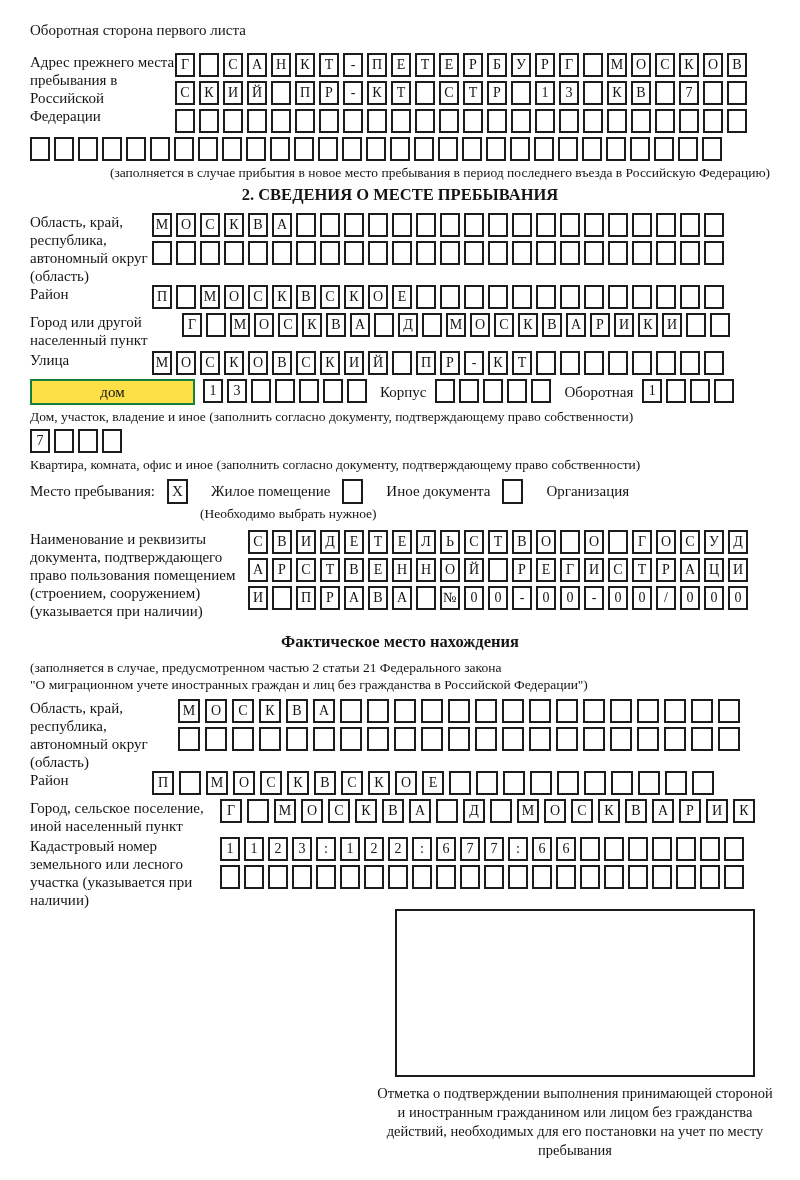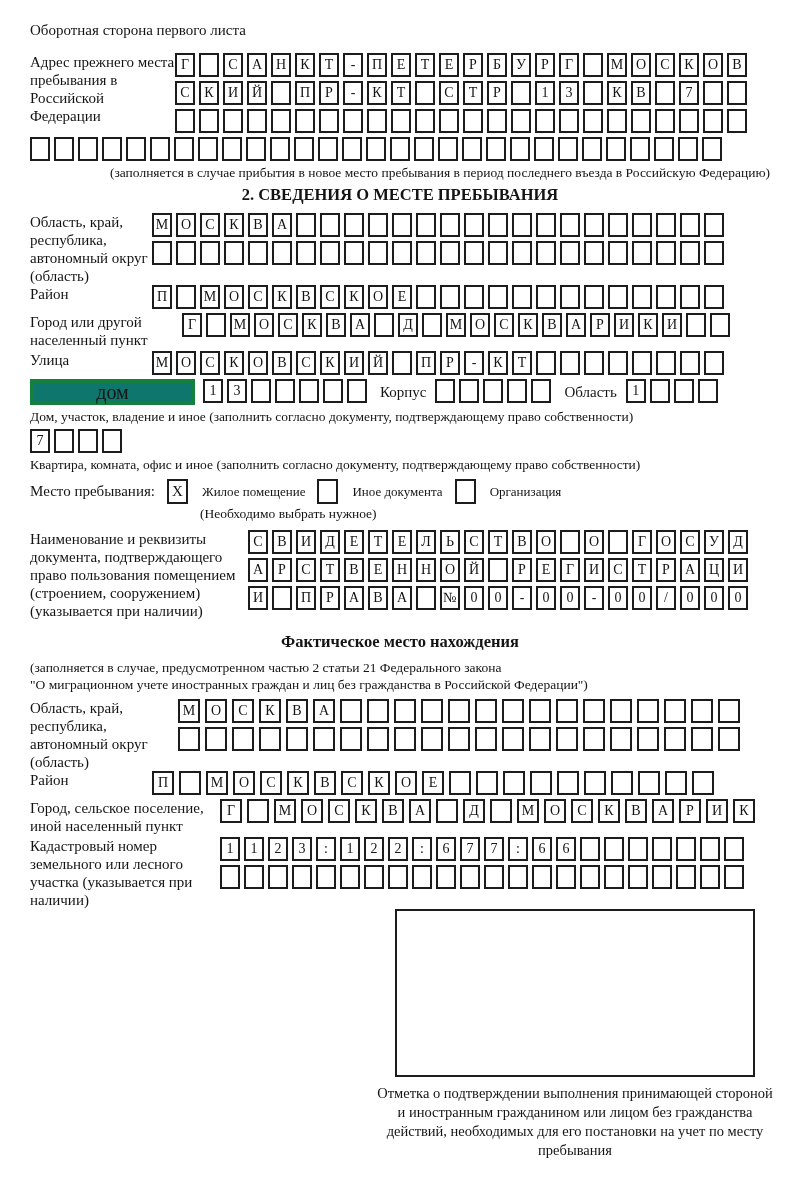--- a/index.html
+++ b/index.html
@@ -18,8 +18,8 @@
   .note{font-size:13.5px;line-height:16px;margin-bottom:4px}
   .note.ctr{text-align:right}
   .h-ctr{text-align:center;font-weight:bold;font-size:16.5px}
-  .wbox{border:4px solid #15803d;height:26px;display:flex;align-items:center;
-    justify-content:center;font-size:20px;flex-shrink:0;background:#0f766e}
+  .wbox{border:2px solid #15803d;height:26px;display:flex;align-items:center;
+    justify-content:center;font-size:15px;flex-shrink:0;background:#fde047}
   .inl-lbl{font-size:15px;line-height:26px;padding:0 9px;white-space:nowrap}
   .chk{width:21px;height:25px;border:2px solid #1c1c1c;display:flex;align-items:center;
     justify-content:center;font-size:15px;flex-shrink:0;background:#fff}

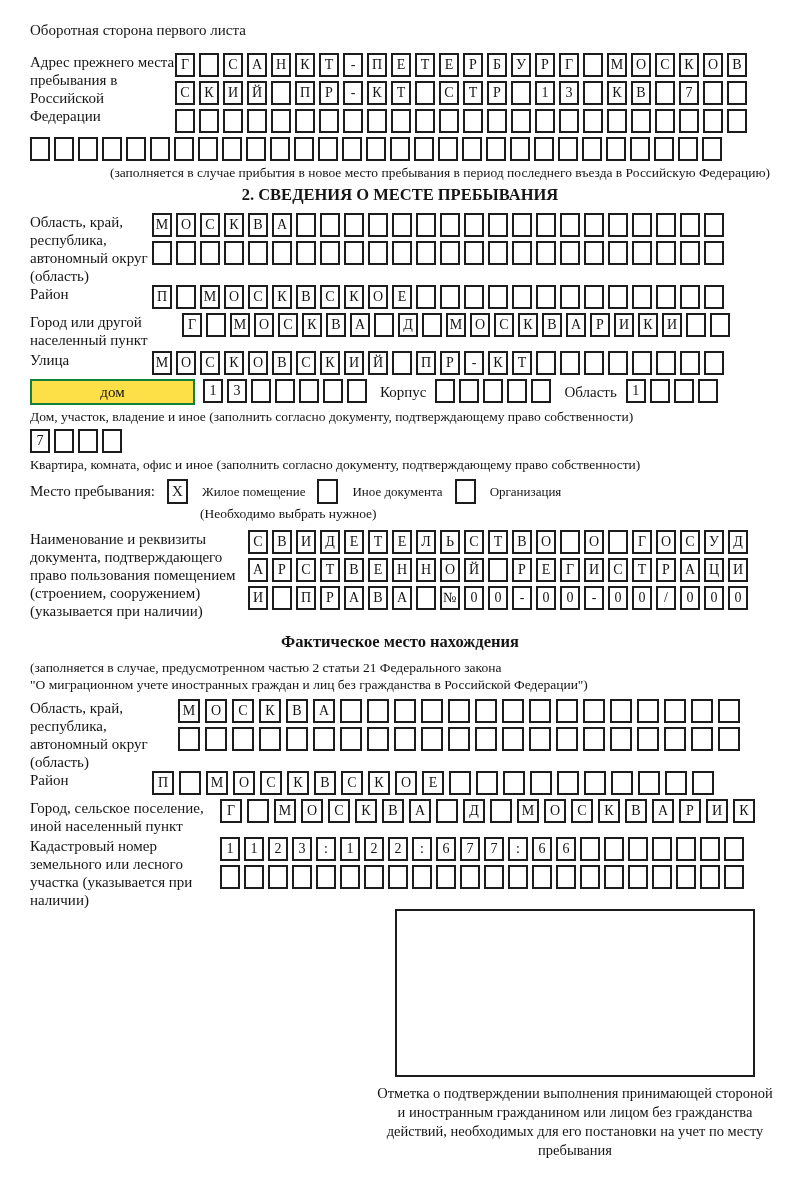--- a/index.html
+++ b/index.html
@@ -321,7 +321,7 @@
         <span class="cell"></span>
         <span class="cell"></span>
       </div>
-    <span class="inl-lbl">Область</span>
+    <span class="inl-lbl">Оборотная</span>
     <div class="cells" style="margin-bottom:0">
         <span class="cell">1</span>
         <span class="cell"></span>

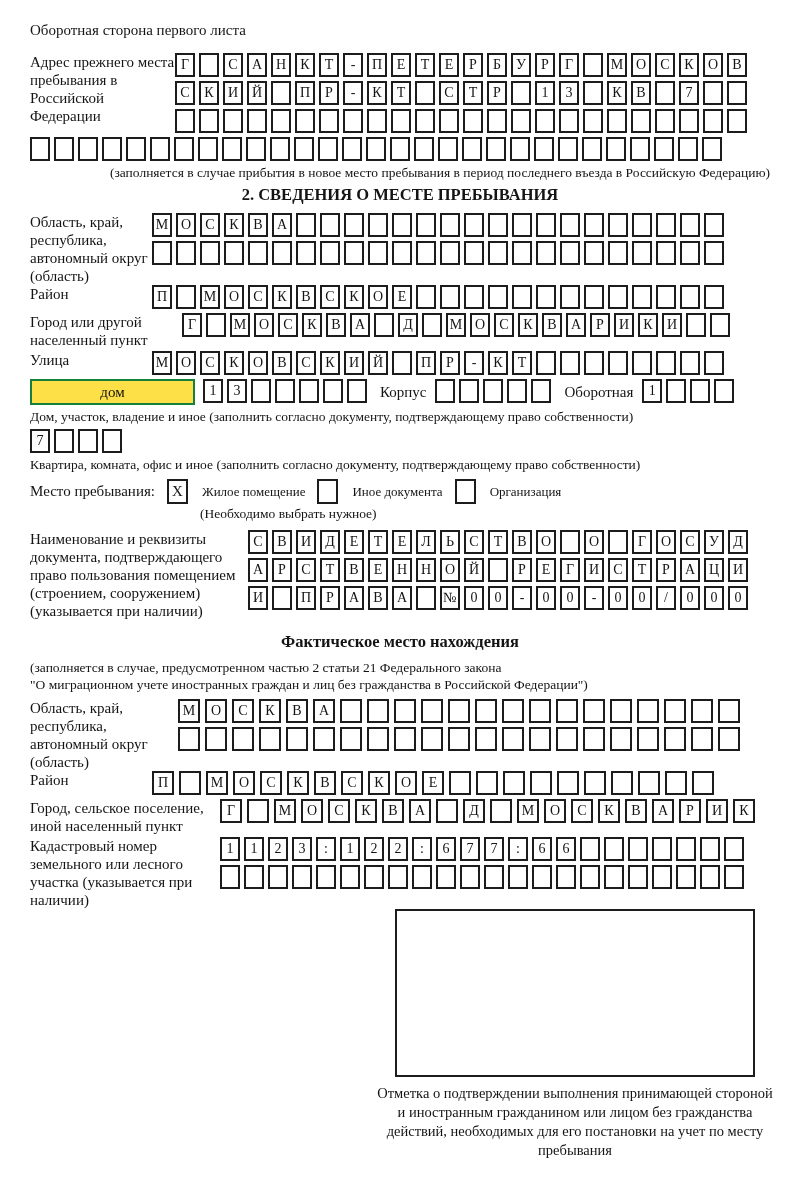--- a/index.html
+++ b/index.html
@@ -23,7 +23,7 @@
   .inl-lbl{font-size:15px;line-height:26px;padding:0 9px;white-space:nowrap}
   .chk{width:21px;height:25px;border:2px solid #1c1c1c;display:flex;align-items:center;
     justify-content:center;font-size:15px;flex-shrink:0;background:#fff}
-  .opt-lbl{font-size:13px;line-height:25px;padding:0 12px 0 14px;white-space:nowrap}
+  .opt-lbl{font-size:15px;line-height:25px;padding:0 12px 0 23px;white-space:nowrap}
   .stay-lbl{font-size:15px;line-height:25px;margin-right:12px;white-space:nowrap}
   .mb2{margin-bottom:2px}.mb4{margin-bottom:4px}.mb6{margin-bottom:6px}.mb8{margin-bottom:8px}
   .stamp-box{margin:0 0 0 365px;width:360px;height:168px;border:2px solid #1c1c1c;background:#fff}

